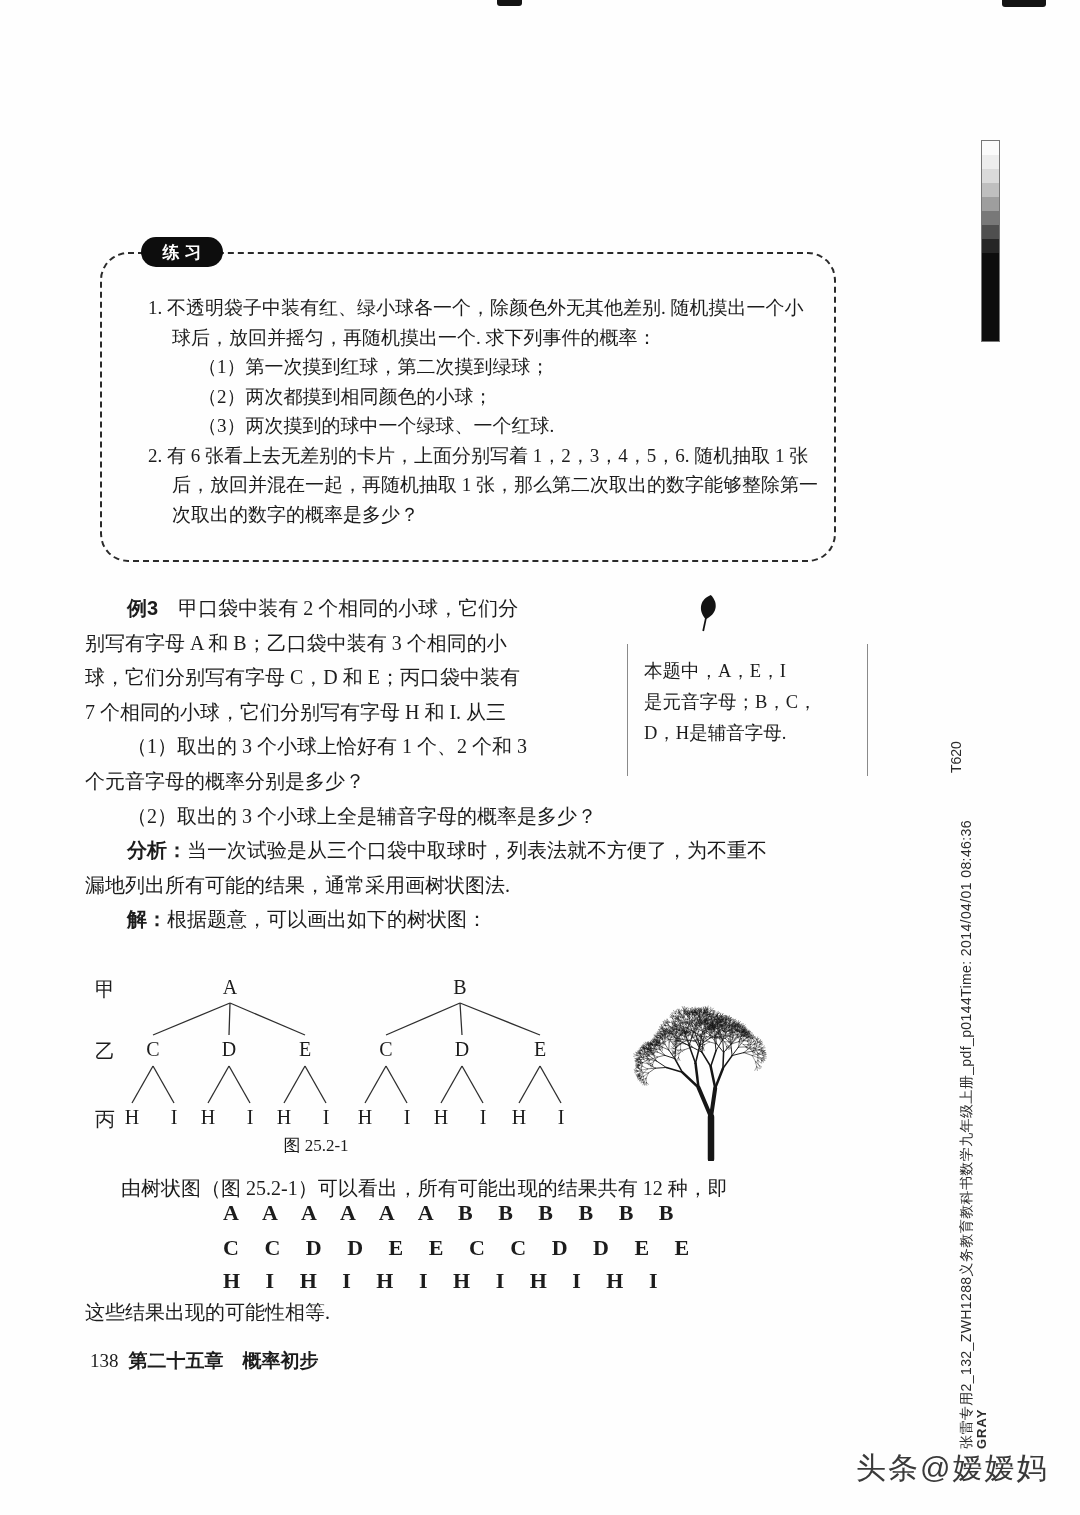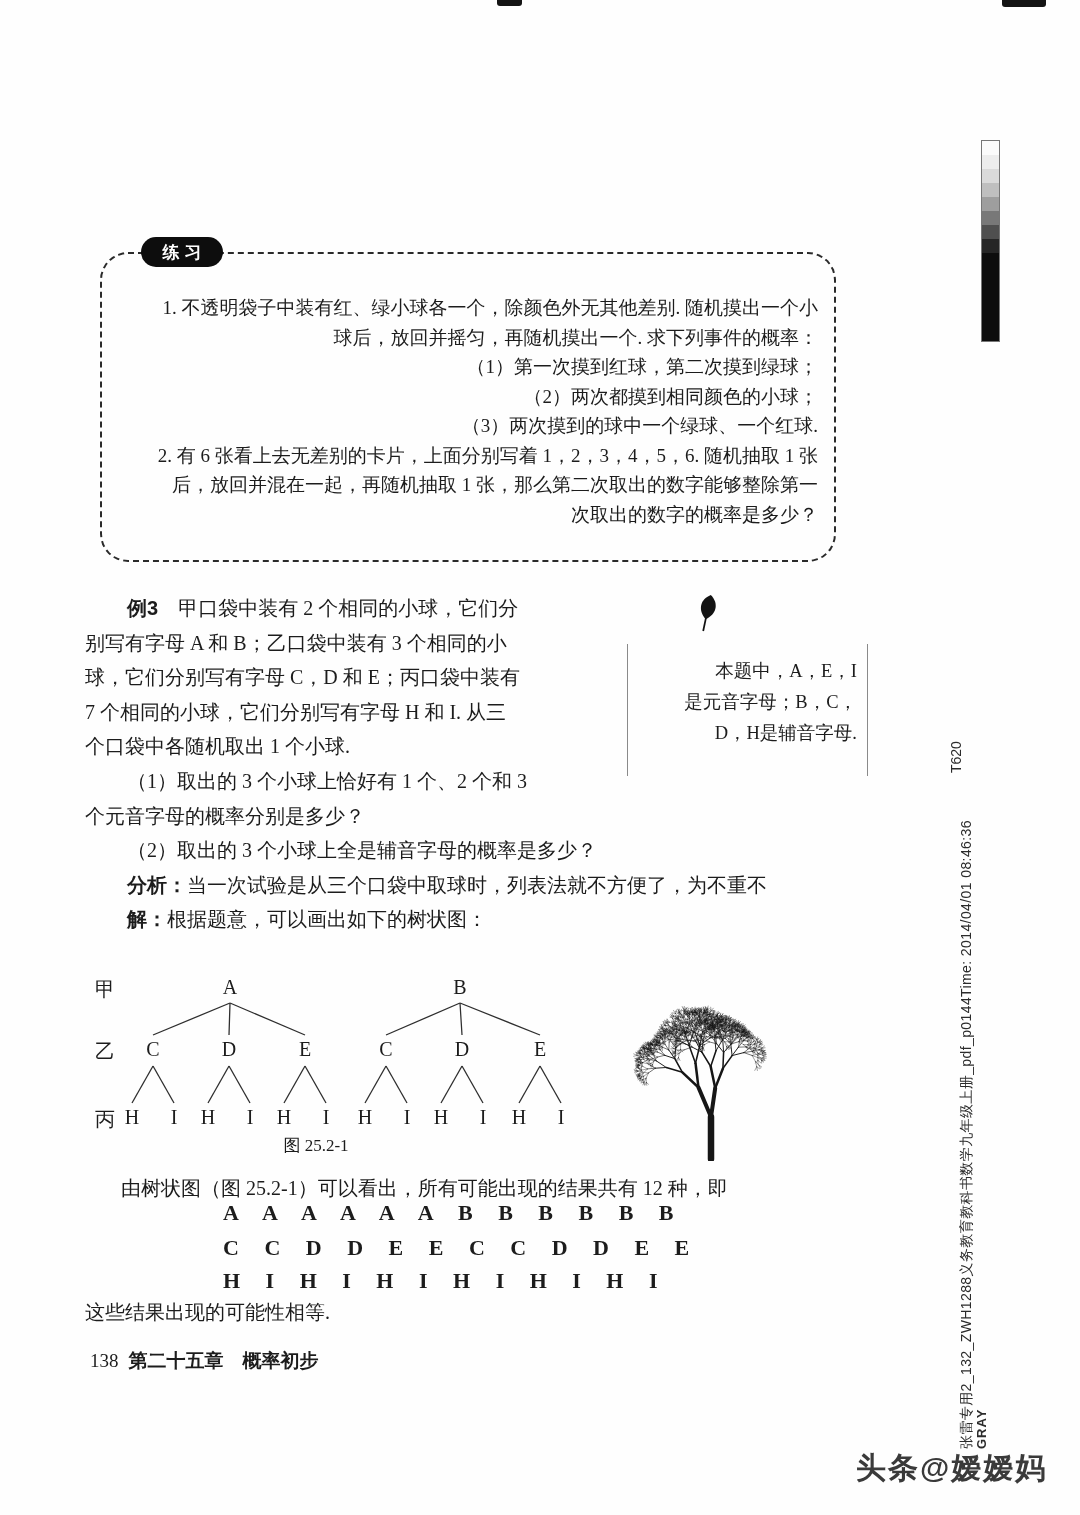--- a/index.html
+++ b/index.html
@@ -27,7 +27,7 @@
     font-family:"Liberation Sans","DejaVu Sans",sans-serif;font-size:17px;font-weight:700;
     letter-spacing:5px;text-indent:5px;display:flex;align-items:center;justify-content:center;}
   .practice-content{position:absolute;left:148px;top:293px;font-size:19px;line-height:29.5px;}
-  .p-line{white-space:nowrap;text-align:right;}
+  .p-line{white-space:nowrap;}
   .pi1{padding-left:24px;}
   .pi2{padding-left:50px;}
 

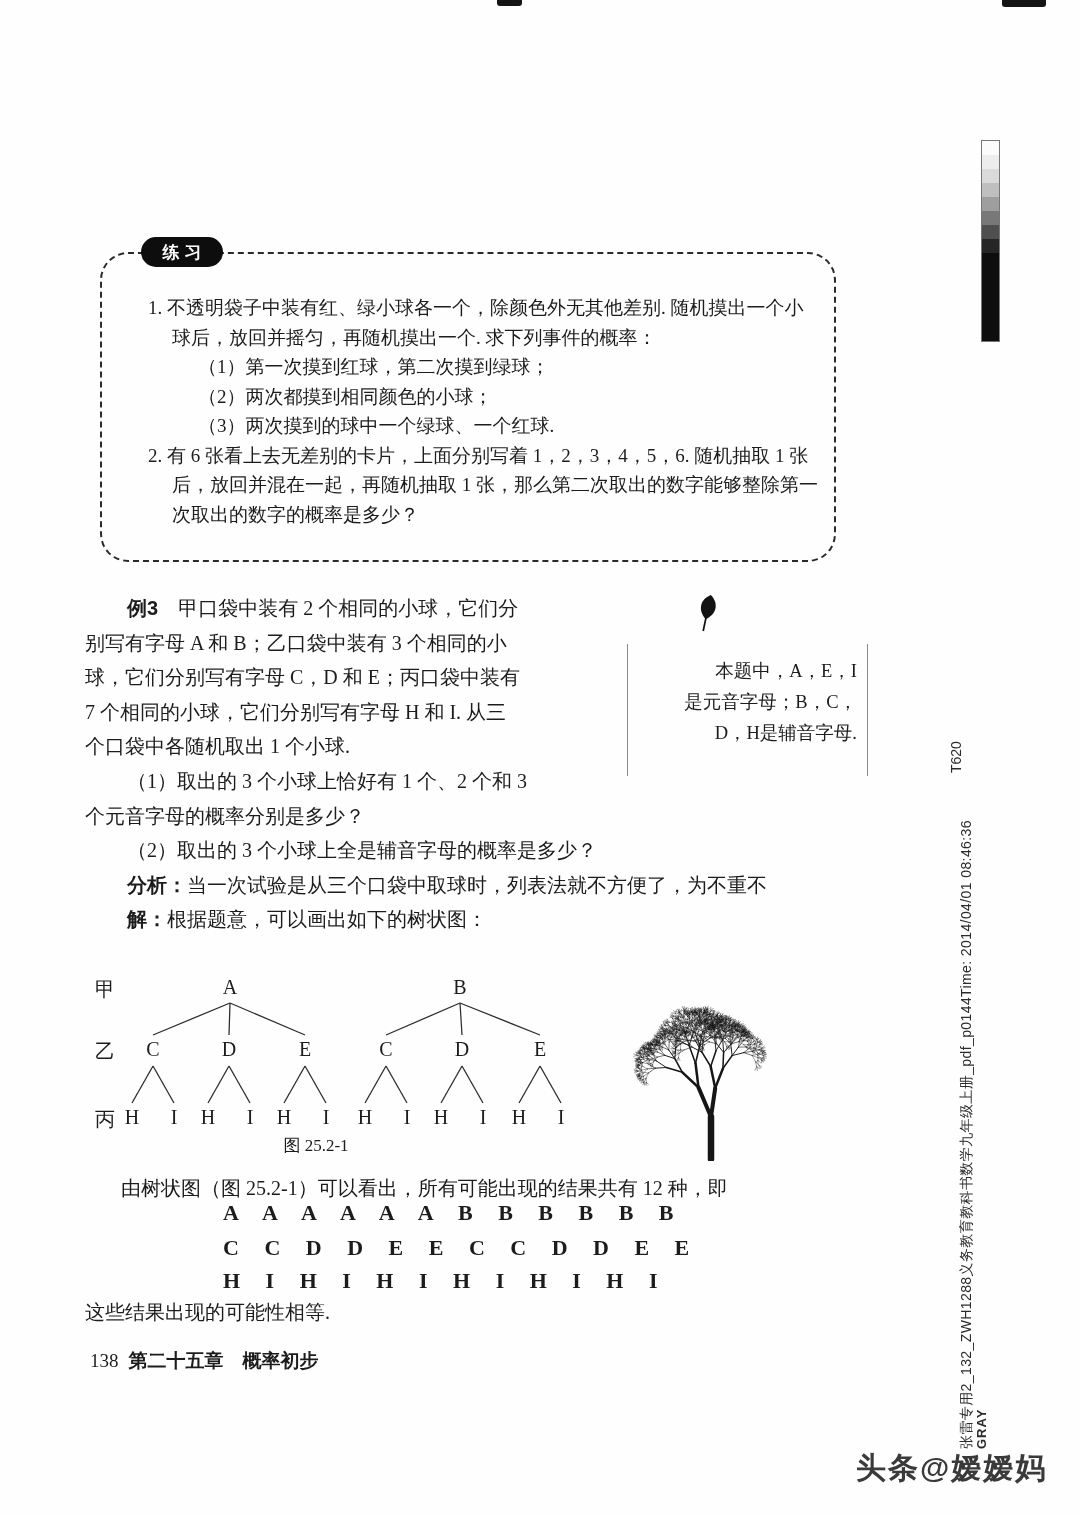--- a/index.html
+++ b/index.html
@@ -40,7 +40,7 @@
 
   .note-box{position:absolute;left:627px;top:644px;width:213px;height:120px;
     border-left:1.5px solid #8a8a8a;border-right:1.5px solid #8a8a8a;
-    padding:12px 10px 0 16px;font-size:18.5px;line-height:31px;text-align:right;}
+    padding:12px 10px 0 16px;font-size:18.5px;line-height:31px;}
   .n-line{white-space:nowrap;}
 
   .tree-lines{position:absolute;left:0;top:0;width:1080px;height:1515px;pointer-events:none;}

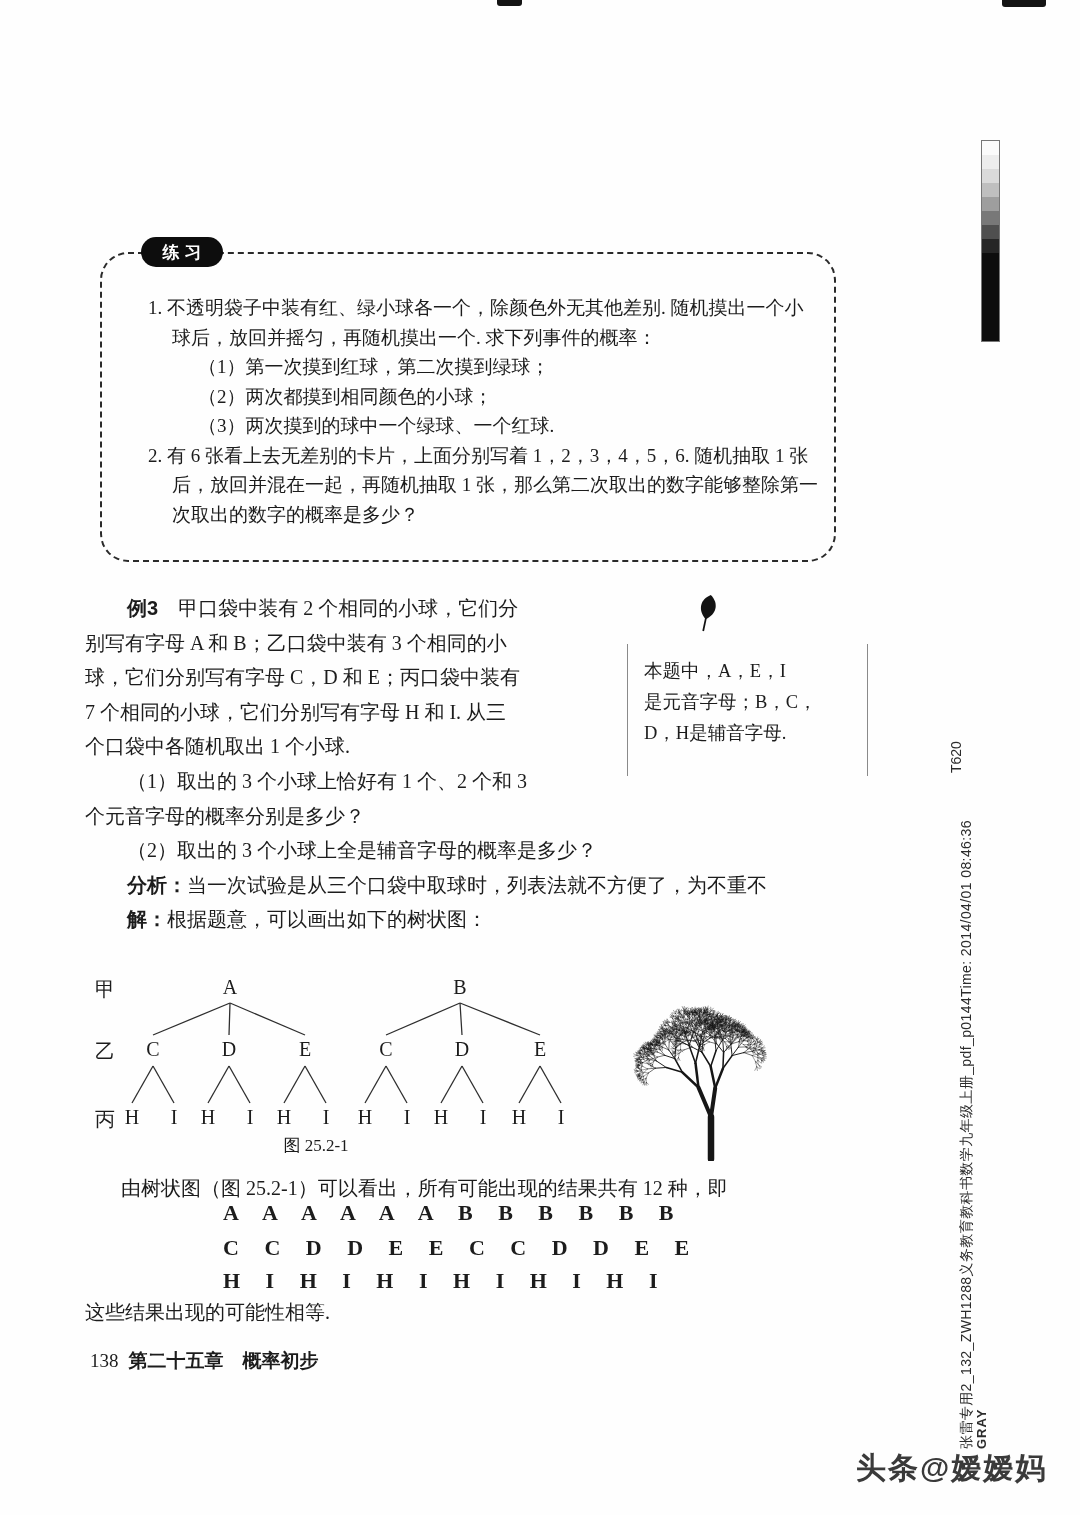--- a/index.html
+++ b/index.html
@@ -94,7 +94,6 @@
     <div class="e-line"><span>别写有字母 A 和 B；乙口袋中装有 3 个相同的小</span></div>
     <div class="e-line"><span>球，它们分别写有字母 C，D 和 E；丙口袋中装有</span></div>
     <div class="e-line"><span>7 个相同的小球，它们分别写有字母 H 和 I. 从三</span></div>
-    <div class="e-line"><span>个口袋中各随机取出 1 个小球.</span></div>
     <div class="e-line ei"><span>（1）取出的 3 个小球上恰好有 1 个、2 个和 3</span></div>
     <div class="e-line"><span>个元音字母的概率分别是多少？</span></div>
     <div class="e-line ei"><span>（2）取出的 3 个小球上全是辅音字母的概率是多少？</span></div>

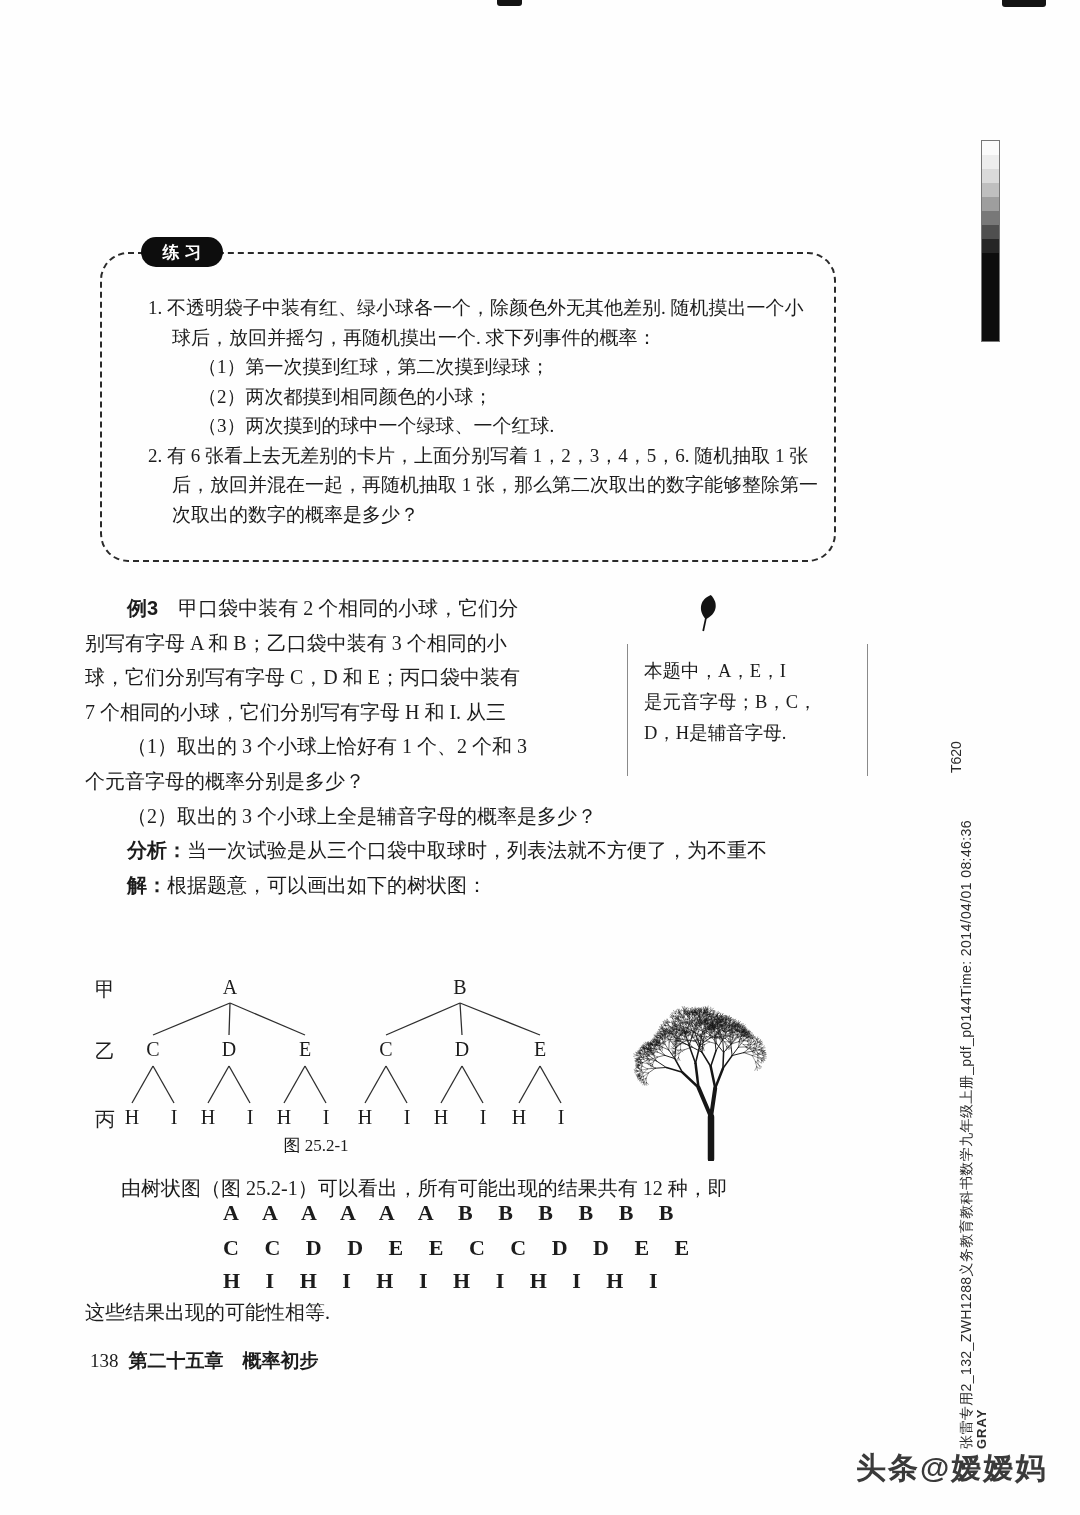--- a/index.html
+++ b/index.html
@@ -98,6 +98,7 @@
     <div class="e-line"><span>个元音字母的概率分别是多少？</span></div>
     <div class="e-line ei"><span>（2）取出的 3 个小球上全是辅音字母的概率是多少？</span></div>
     <div class="e-line ei"><span class="bold">分析：</span><span>当一次试验是从三个口袋中取球时，列表法就不方便了，为不重不</span></div>
+    <div class="e-line"><span>漏地列出所有可能的结果，通常采用画树状图法.</span></div>
     <div class="e-line ei"><span class="bold">解：</span><span>根据题意，可以画出如下的树状图：</span></div>
   </div>
 

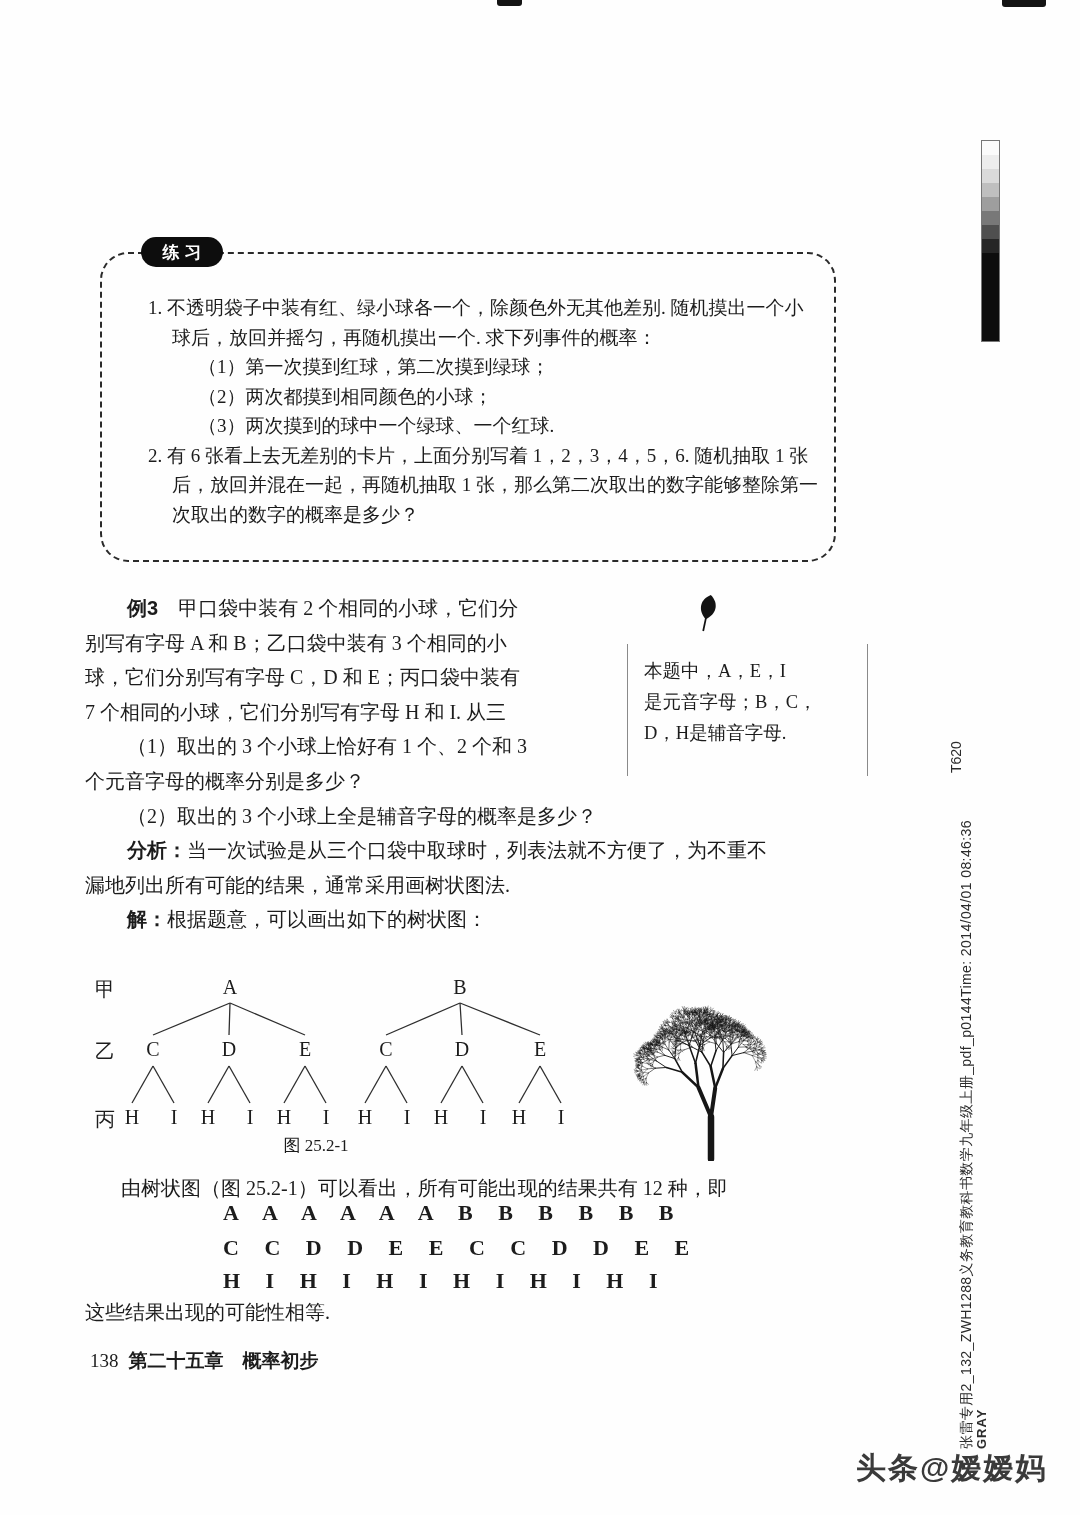--- a/index.html
+++ b/index.html
@@ -64,7 +64,7 @@
   .v-info{left:958px;top:1449px;font-size:14px;letter-spacing:0.4px;}
   .v-gray{left:974px;top:1449px;font-size:13px;font-weight:700;letter-spacing:1px;}
 
-  .watermark{position:absolute;left:856px;top:1448px;font-size:30px;font-weight:700;
+  .watermark{position:absolute;left:856px;top:1448px;font-size:30px;font-weight:400;
     font-family:"Liberation Sans","DejaVu Sans",sans-serif;color:#3a3a3a;letter-spacing:2px;white-space:nowrap;}
 </style>
 </head>

